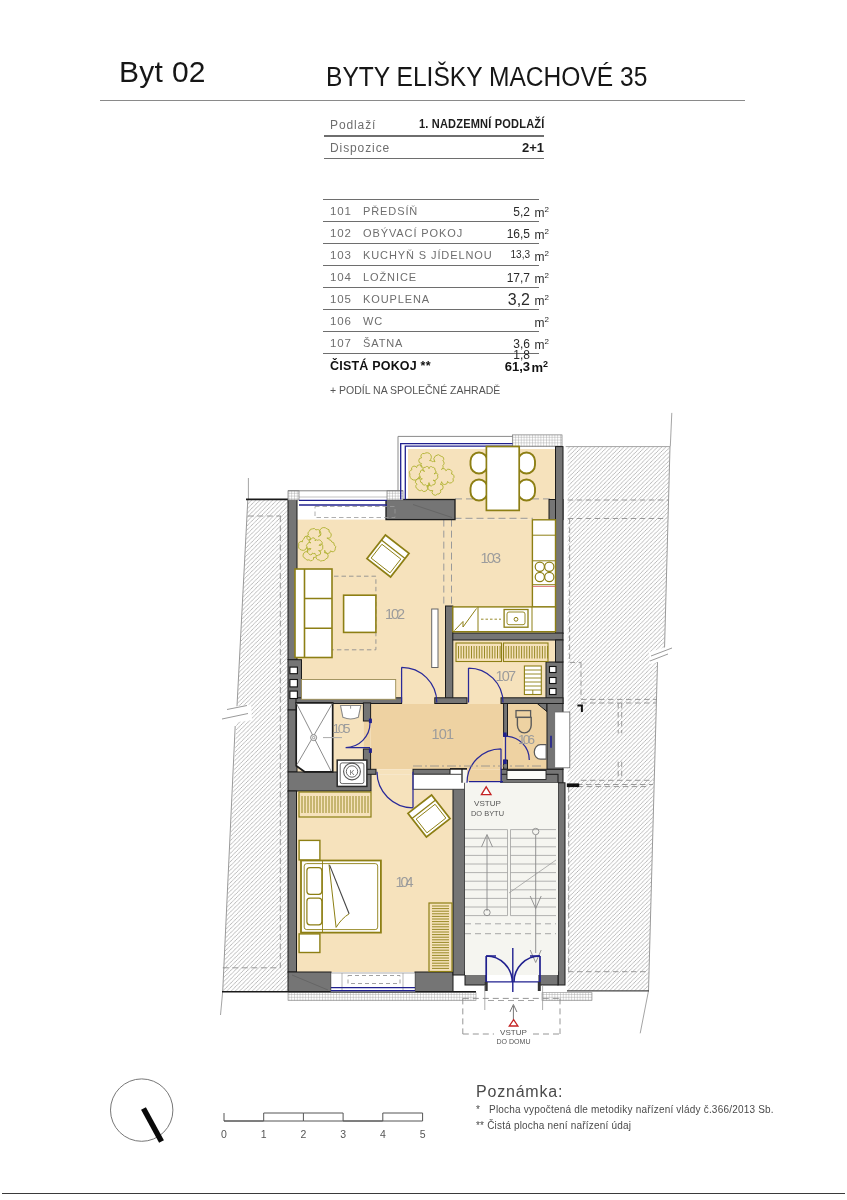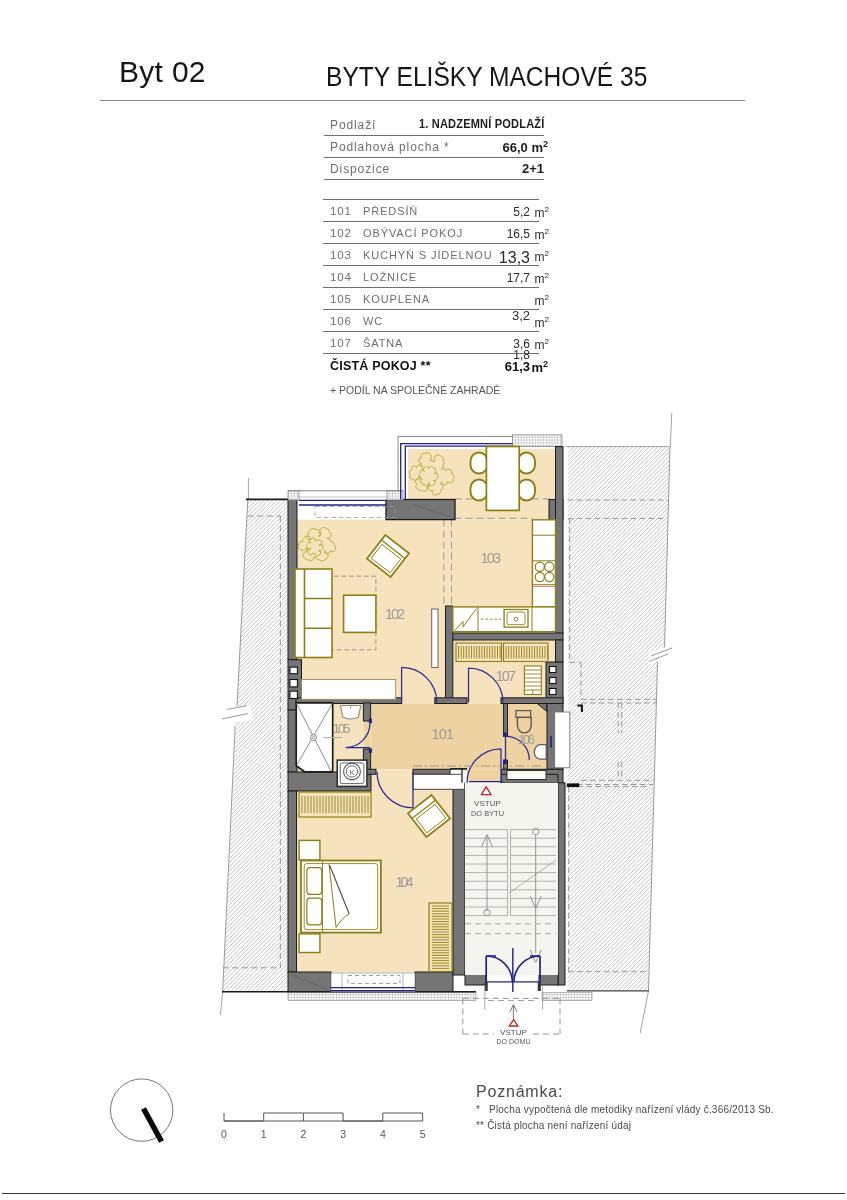--- a/index.html
+++ b/index.html
@@ -26,10 +26,6 @@
       <span class="val" style="position:absolute;right:0;top:2px;font-size:12px;letter-spacing:0.2px;transform:scaleX(0.92);transform-origin:100% 0;white-space:nowrap;">1. NADZEMNÍ PODLAŽÍ</span>
     </div>
     <div style="height:1px;background:#6e6e6e;margin-top:0px;"></div>
-    <div style="position:relative;height:21px;">
-      <span class="arch" style="position:absolute;left:6px;top:4px;font-size:12px;">Podlahová plocha *</span>
-      <span class="val" style="position:absolute;right:-4px;top:3px;font-size:13px;">66,0 m<sup style="font-size:9px;">2</sup></span>
-    </div>
     <div style="height:1px;background:#6e6e6e;"></div>
     <div style="position:relative;height:21px;">
       <span class="arch" style="position:absolute;left:6px;top:4px;font-size:12px;">Dispozice</span>

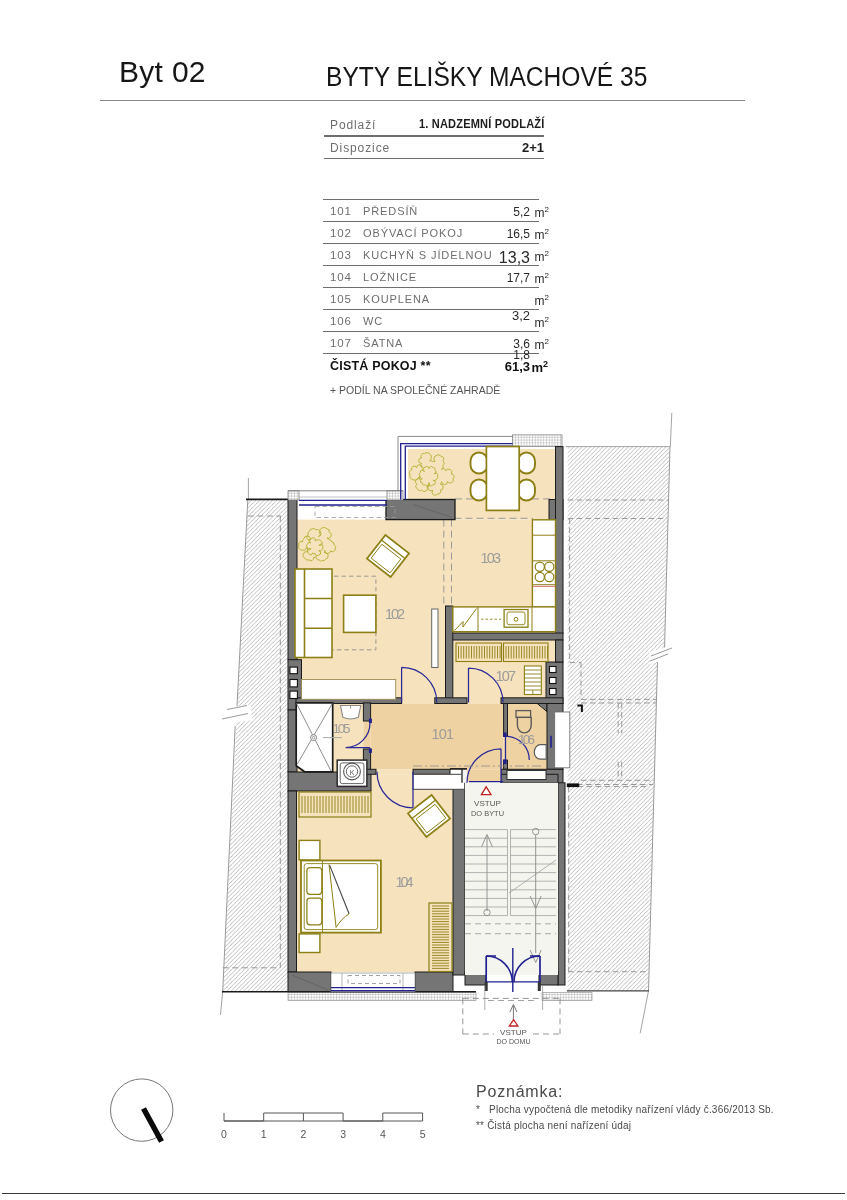--- a/index.html
+++ b/index.html
@@ -56,7 +56,7 @@
     <div style="position:relative;height:21px;">
       <span class="arch" style="position:absolute;left:7px;top:5px;font-size:11.5px;">103</span>
       <span class="arch" style="position:absolute;left:40px;top:5px;font-size:11px;">KUCHYŇ S JÍDELNOU</span>
-      <span style="position:absolute;right:9px;top:5px;font-size:16px;color:#2b2b2b;">13,3</span>
+      <span style="position:absolute;right:9px;top:5px;font-size:10px;color:#2b2b2b;">13,3</span>
       <span style="position:absolute;right:-10px;top:5px;font-size:12px;color:#2b2b2b;">m<sup style="font-size:8px;">2</sup></span>
     </div>
     <div style="height:1px;background:#6e6e6e;"></div>

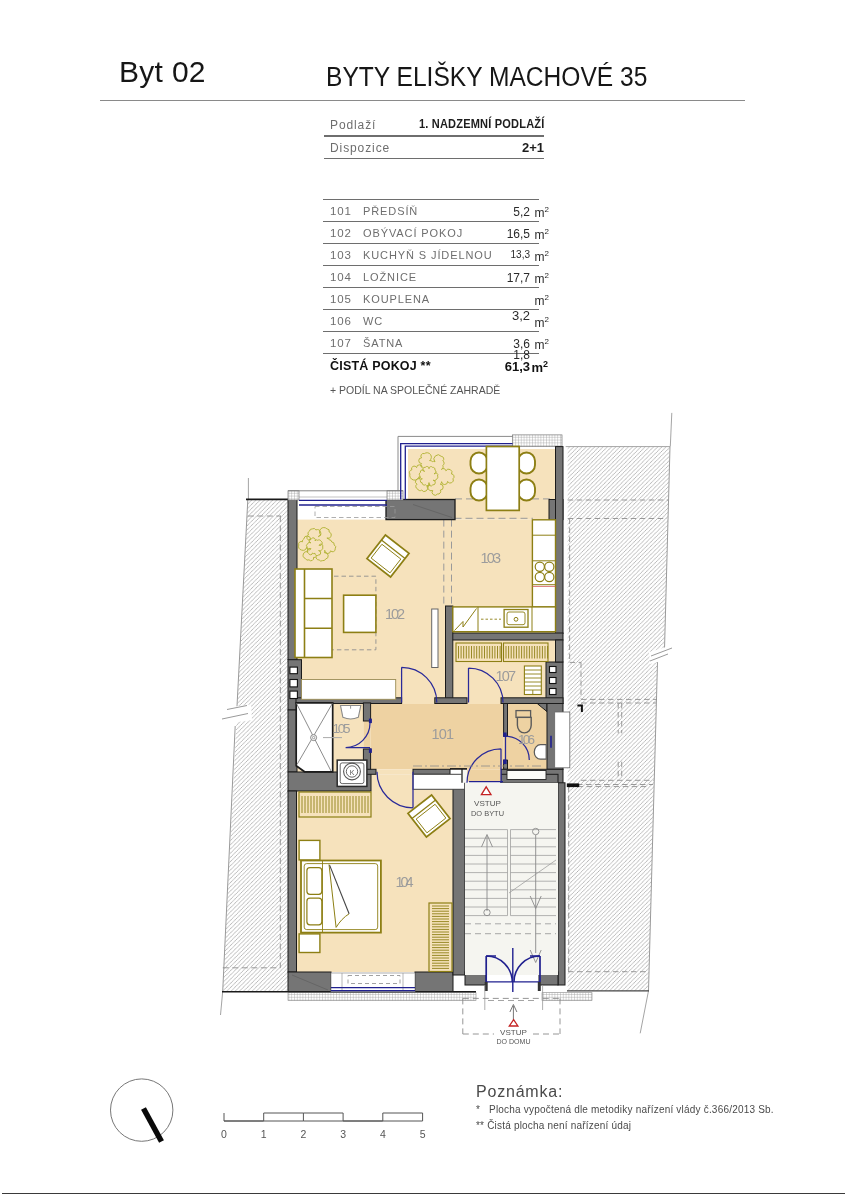--- a/index.html
+++ b/index.html
@@ -72,7 +72,7 @@
     <div style="position:relative;height:21px;">
       <span class="arch" style="position:absolute;left:7px;top:5px;font-size:11.5px;">105</span>
       <span class="arch" style="position:absolute;left:40px;top:5px;font-size:11px;">KOUPLENA</span>
-      <span style="position:absolute;right:9px;top:20px;font-size:13px;color:#2b2b2b;">3,2</span>
+      <span style="position:absolute;right:9px;top:3px;font-size:16px;color:#2b2b2b;">3,2</span>
       <span style="position:absolute;right:-10px;top:5px;font-size:12px;color:#2b2b2b;">m<sup style="font-size:8px;">2</sup></span>
     </div>
     <div style="height:1px;background:#6e6e6e;"></div>

